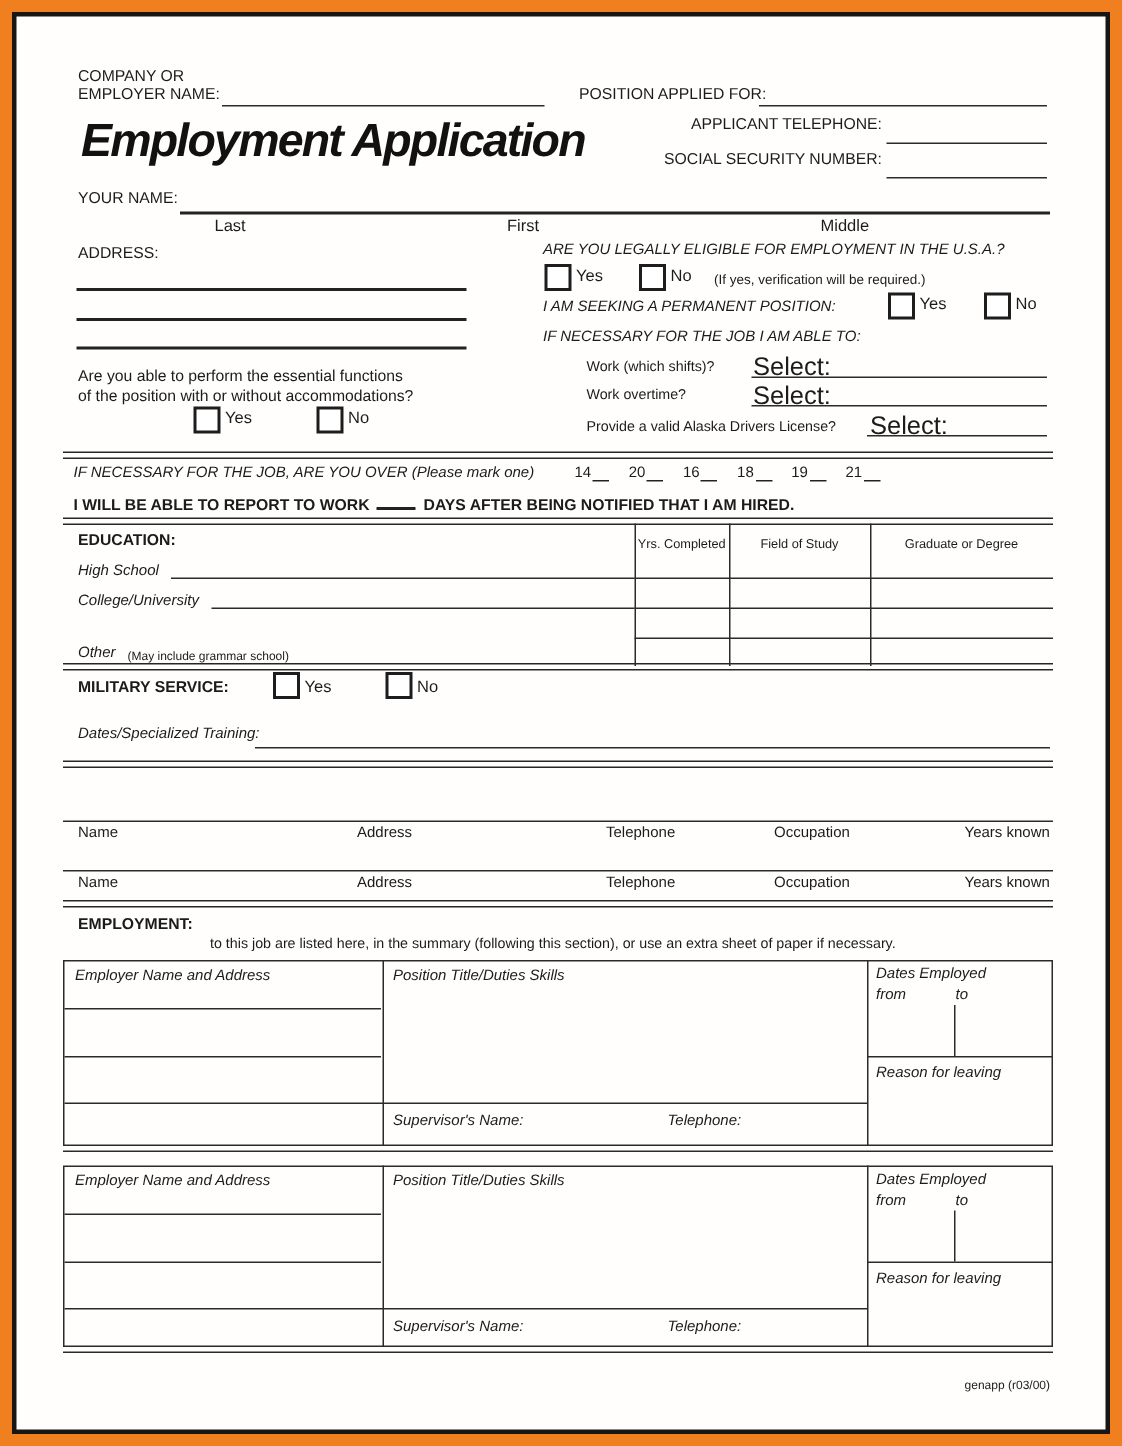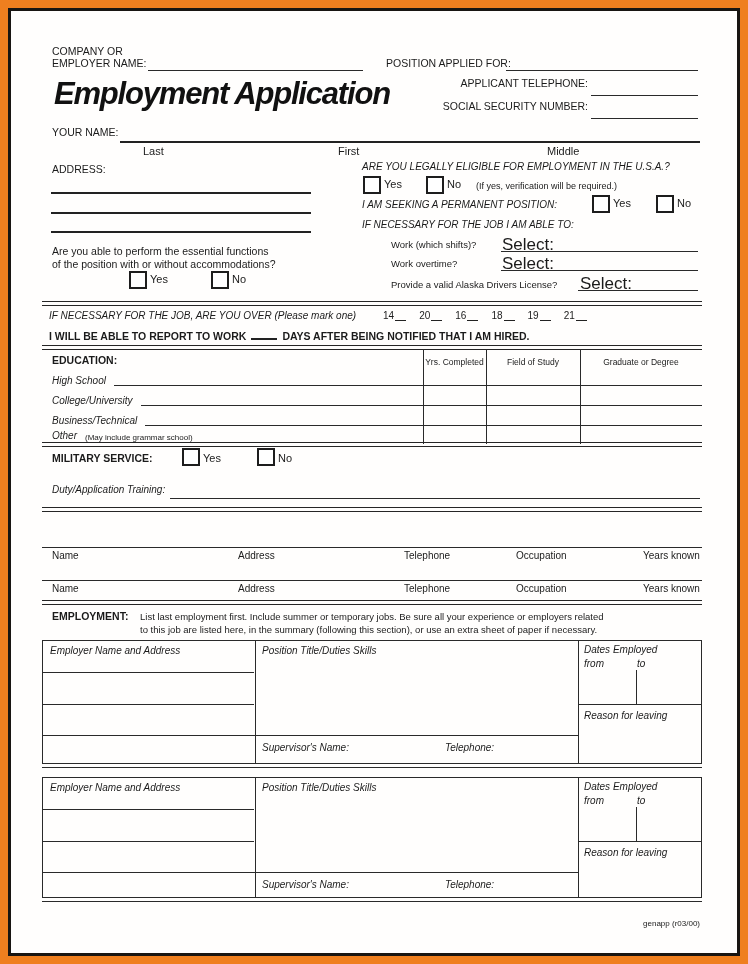--- a/index.html
+++ b/index.html
@@ -165,10 +165,6 @@
   </div>
   <div class="edu-row" style="left:52px;top:370px;width:371px;height:16px">
     <span class="fs10">High School</span>
-    <div class="fill"></div>
-  </div>
-  <div class="edu-row" style="left:52px;top:410px;width:371px;height:16px">
-    <span class="fs10">Business/Technical</span>
     <div class="fill"></div>
   </div>
   <div class="t fs10" style="left:52px;top:430px">Other</div>

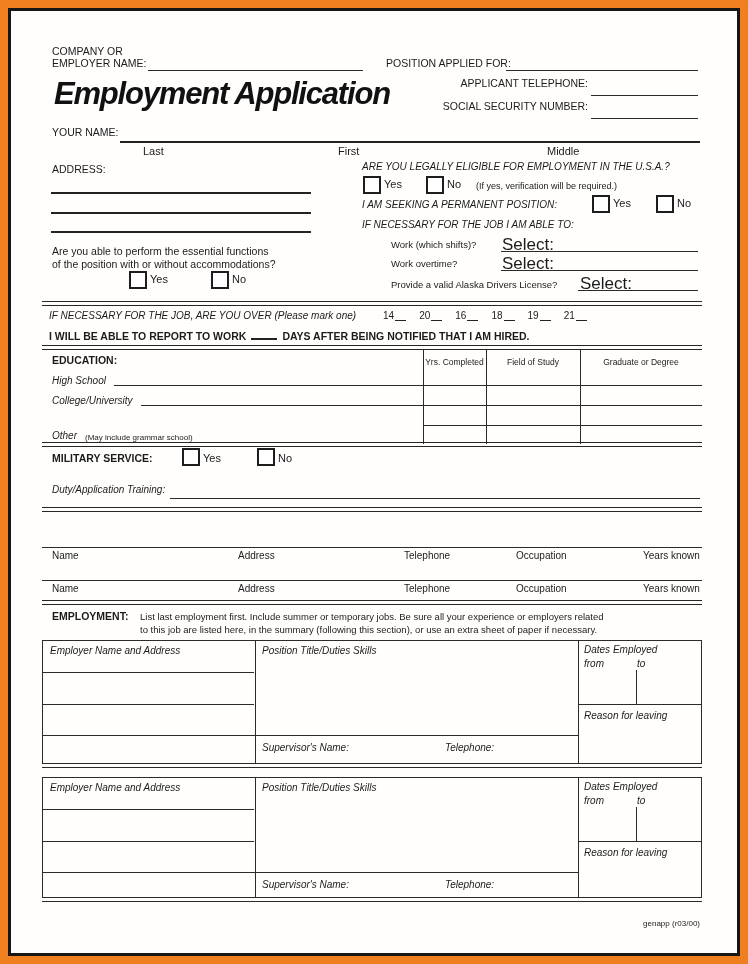--- a/index.html
+++ b/index.html
@@ -176,7 +176,7 @@
   <div class="t fs11" style="left:203px;top:452px">Yes</div>
   <div class="cb" style="left:257px;top:448px"></div>
   <div class="t fs11" style="left:278px;top:452px">No</div>
-  <div class="t fs10" style="left:52px;top:484px">Duty/Application Training:</div>
+  <div class="t fs10" style="left:52px;top:484px">Dates/Specialized Training:</div>
   <div class="hline" style="left:170px;top:498px;width:530px"></div>
 
   <div class="dline" style="left:42px;top:507px;width:660px"></div>

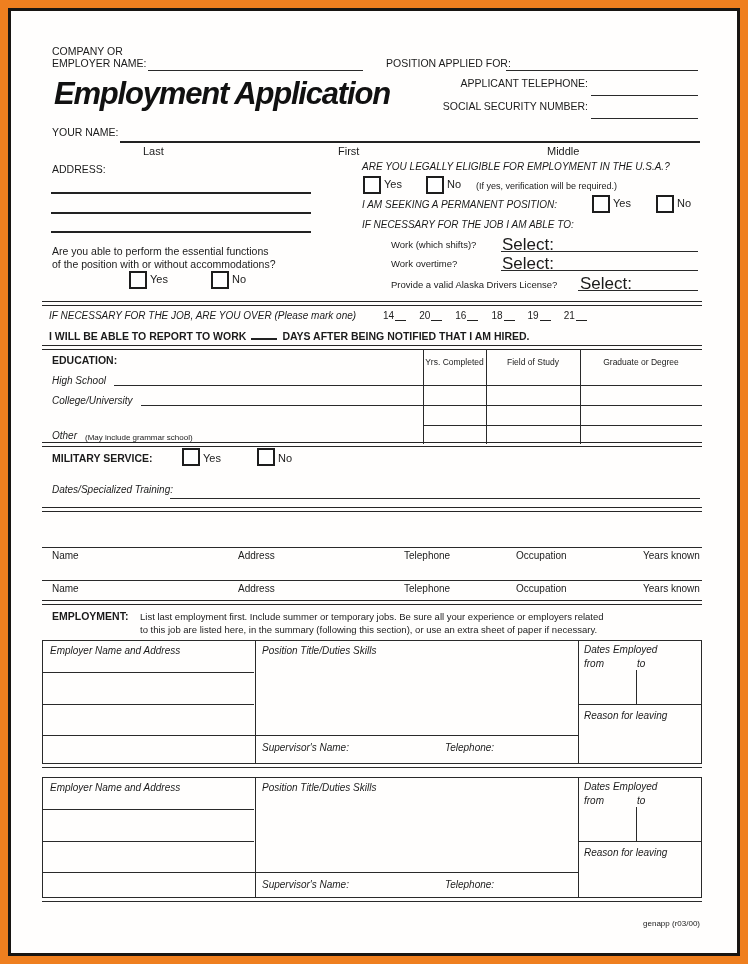--- a/index.html
+++ b/index.html
@@ -203,7 +203,6 @@
   <div class="dline" style="left:42px;top:600px;width:660px"></div>
 
   <div class="t b" style="left:52px;top:610px">EMPLOYMENT:</div>
-  <div class="t fs95" style="left:140px;top:611px">List last employment first. Include summer or temporary jobs. Be sure all your experience or employers related</div>
   <div class="t fs95" style="left:140px;top:624px">to this job are listed here, in the summary (following this section), or use an extra sheet of paper if necessary.</div>
 
   <div class="box" style="left:42px;top:640px;width:660px;height:124px"></div>

